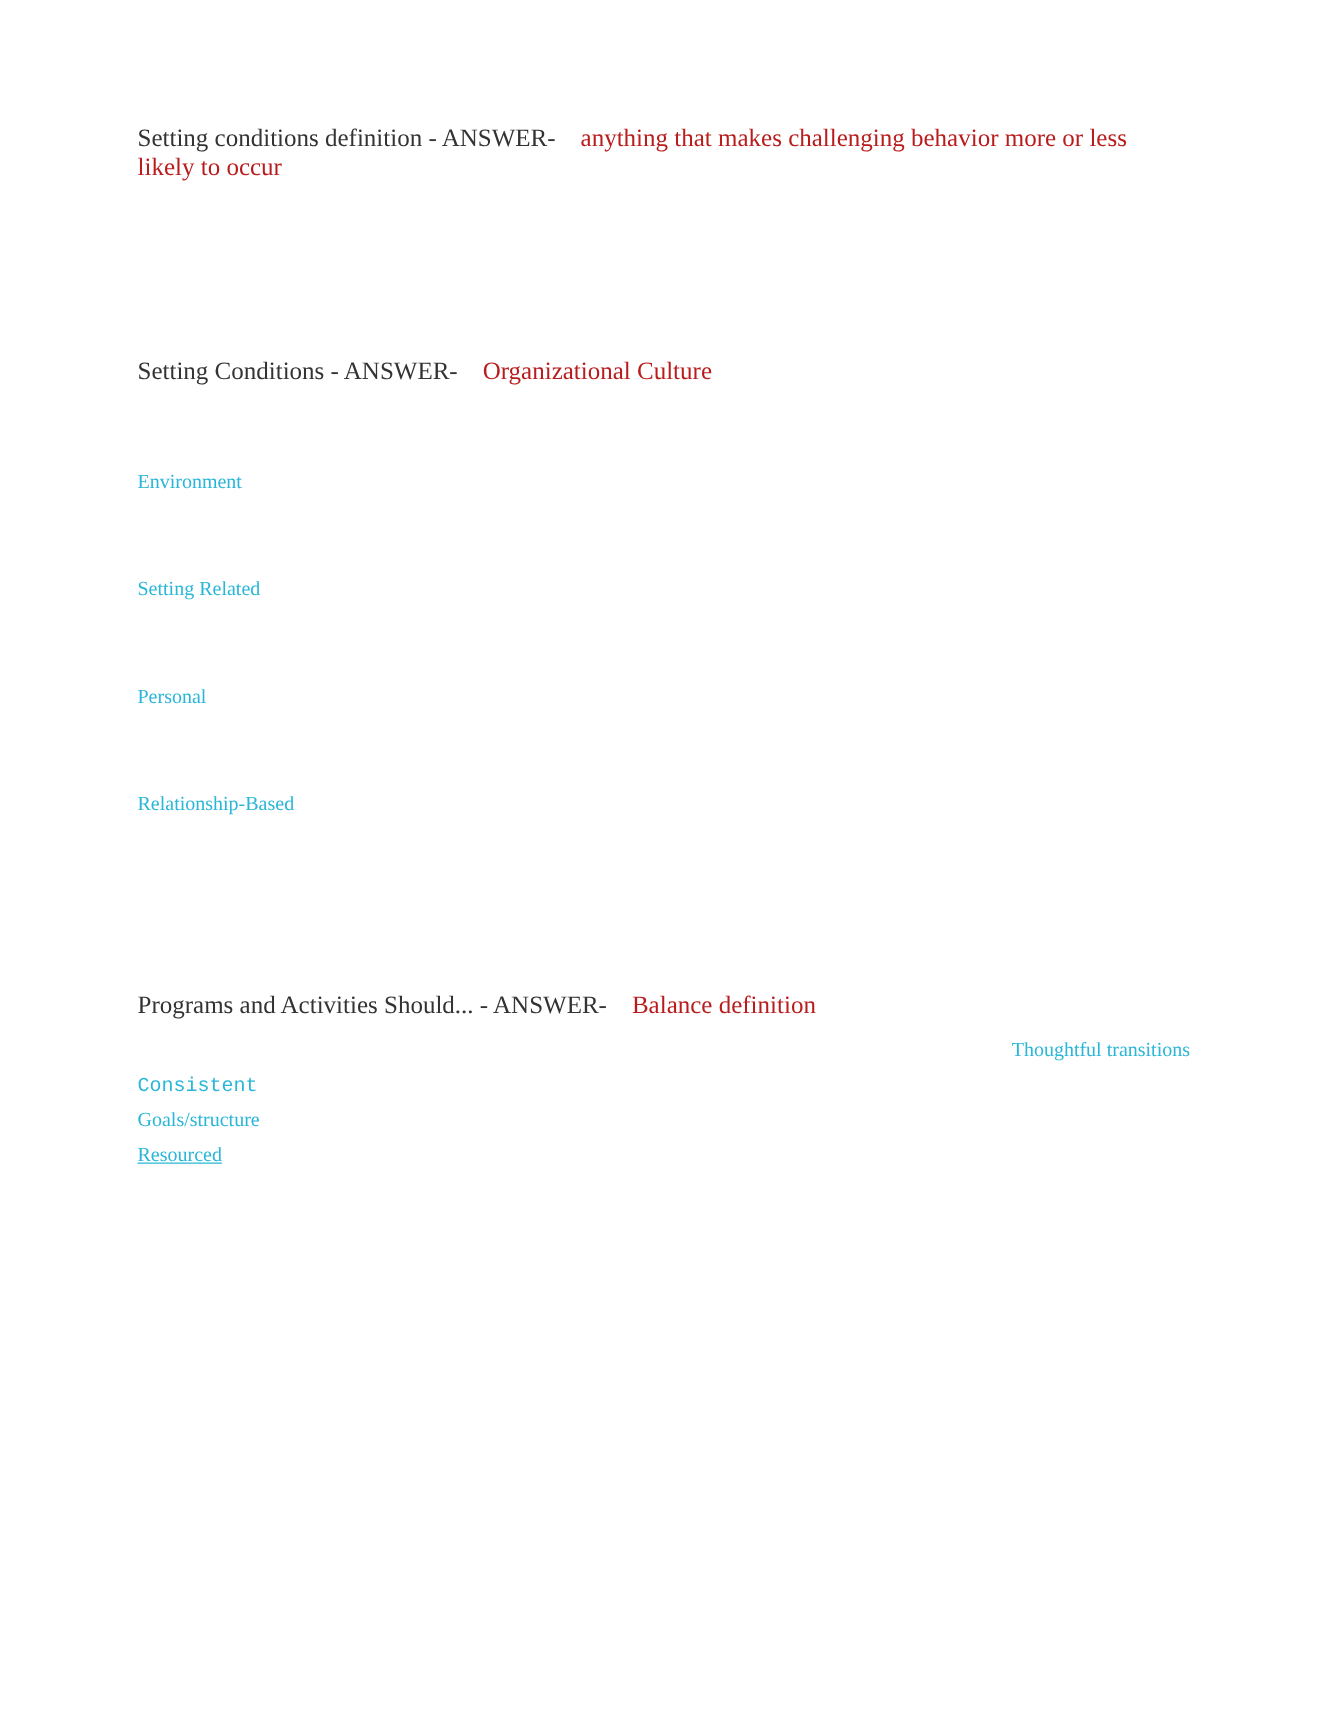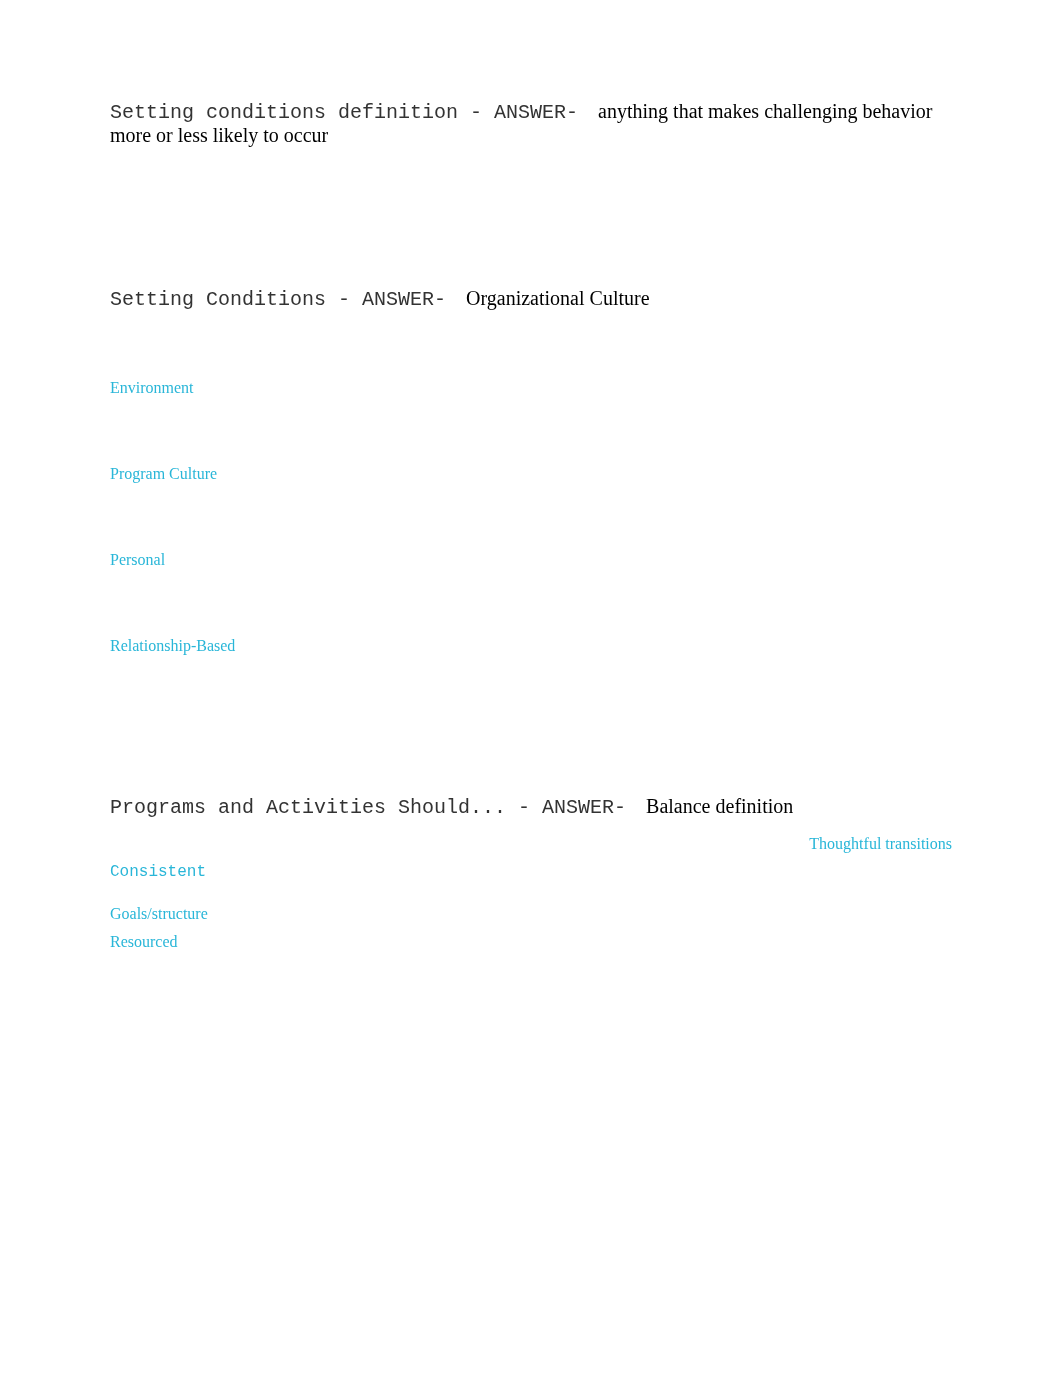--- a/index.html
+++ b/index.html
@@ -28,7 +28,6 @@
       color: #333333;
       font-size: 20px;
       display: inline;
-      font-family: Liberation Mono, monospace;
     }
 
     .answer-text {

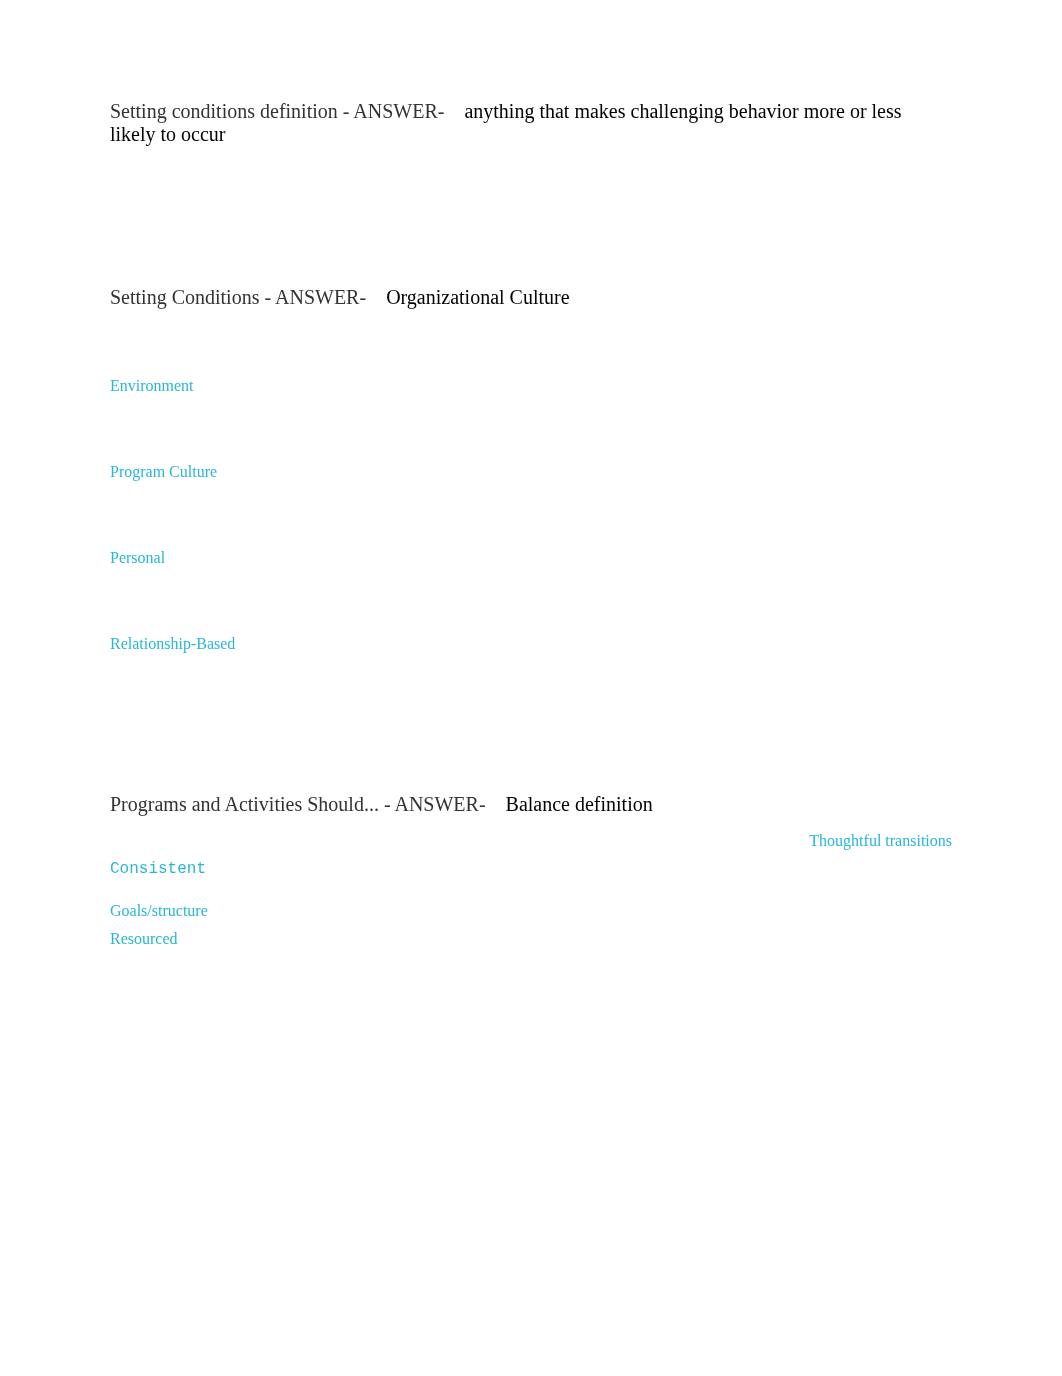--- a/index.html
+++ b/index.html
@@ -31,7 +31,7 @@
     }
 
     .answer-text {
-      color: #000000;
+      color: #b91c1c;
       font-size: 20px;
       display: inline;
     }

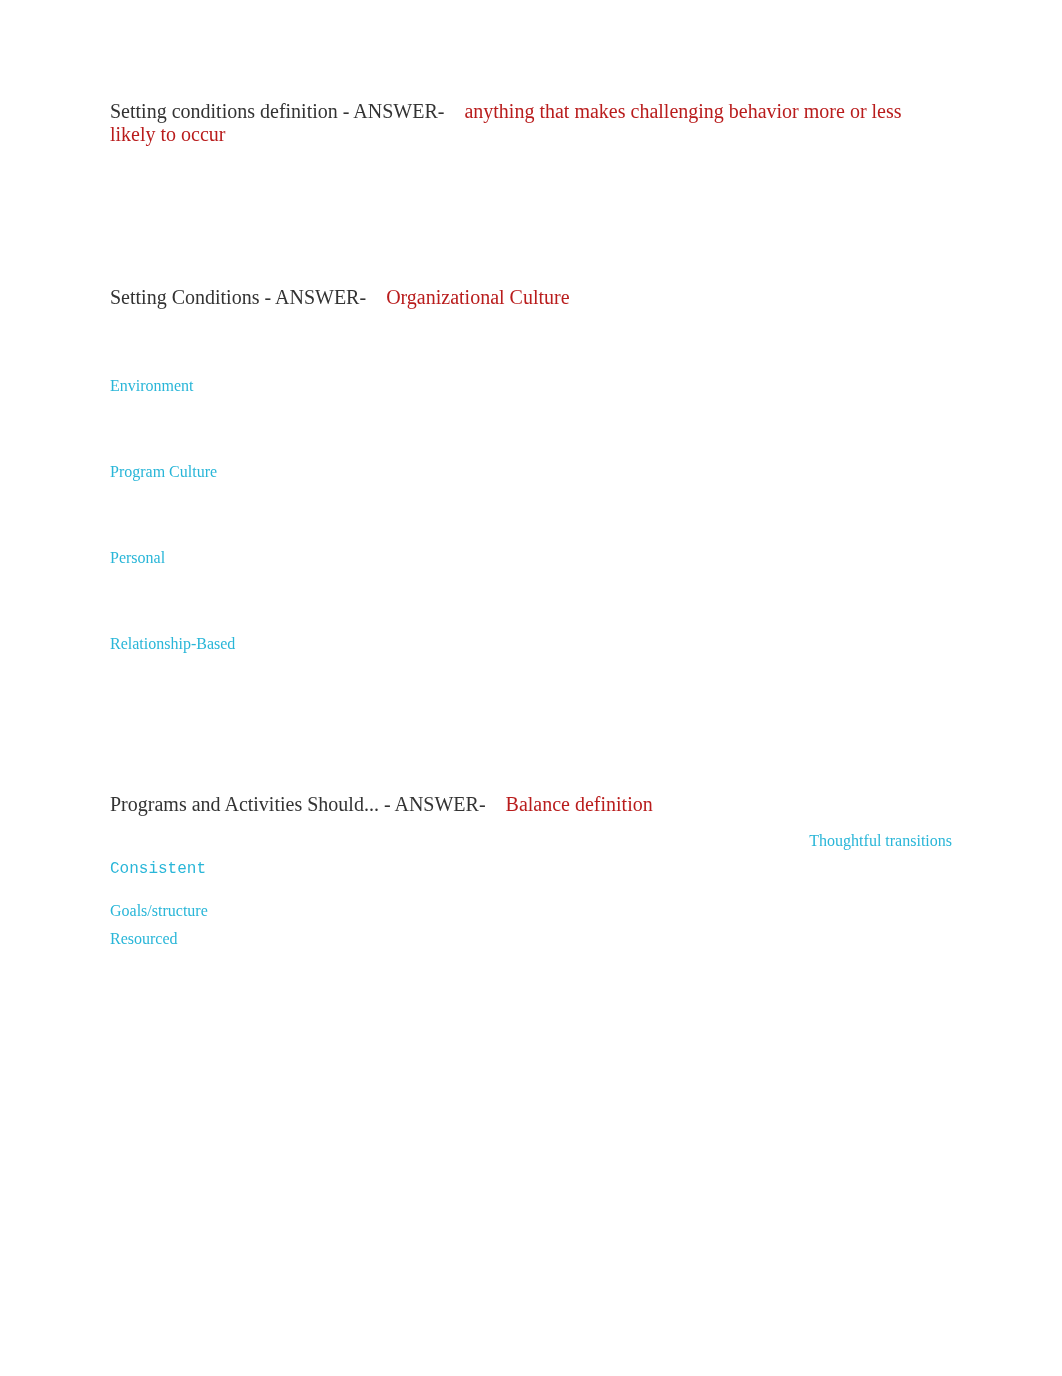--- a/index.html
+++ b/index.html
@@ -71,7 +71,7 @@
 
   <div class="spacer"></div>
 
-  <div class="answer-block">Program Culture</div>
+  <div class="answer-block">Setting Related</div>
 
   <div class="spacer"></div>
 

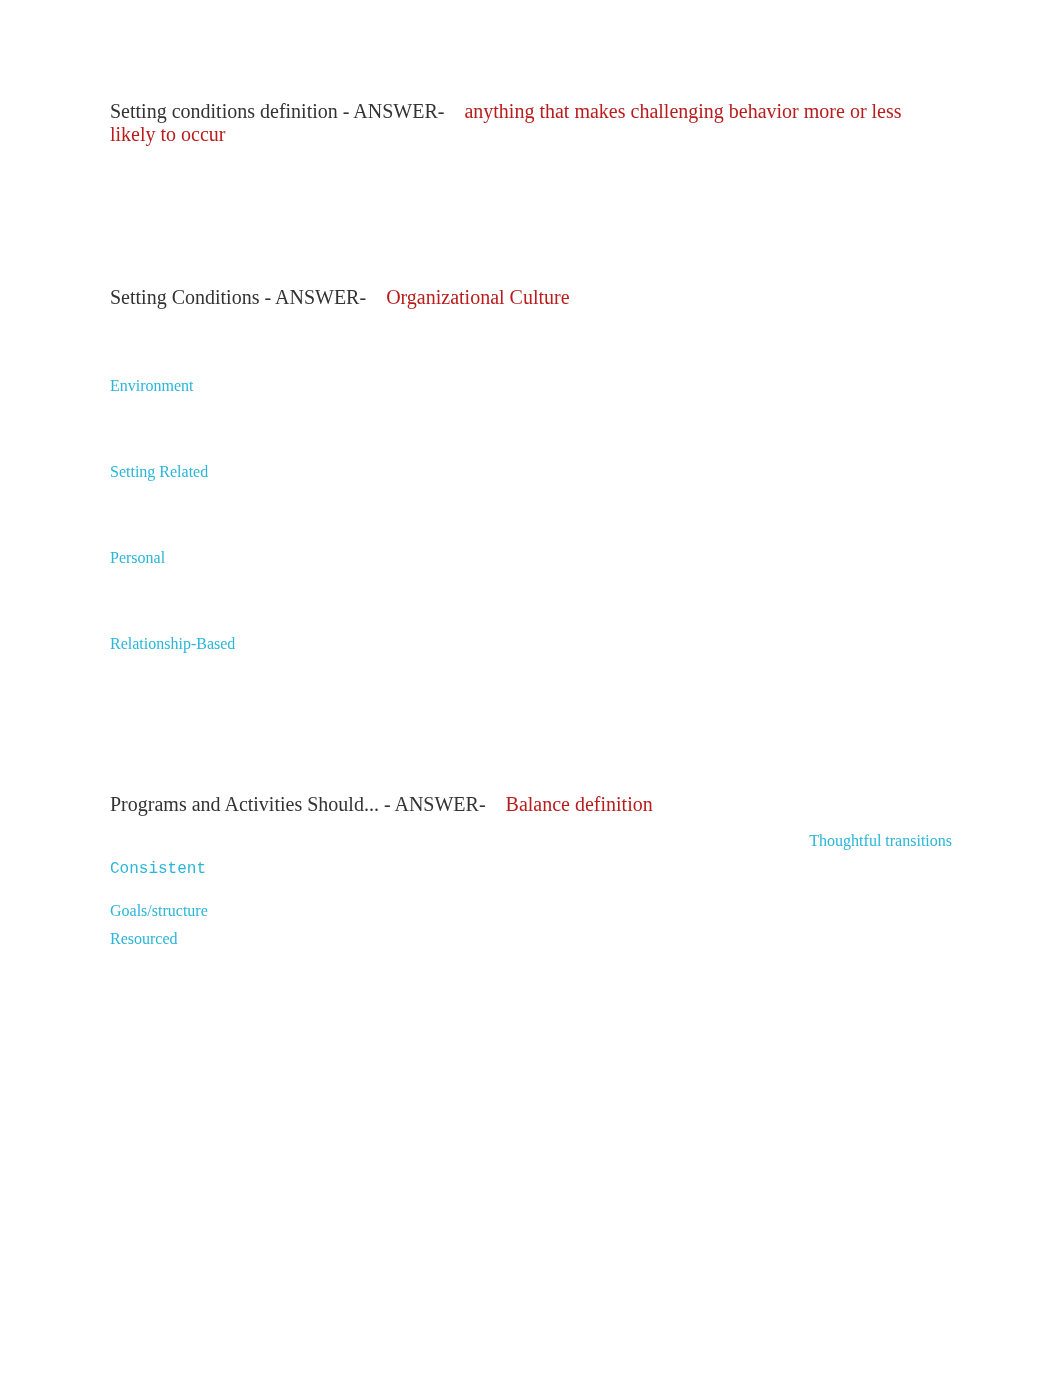--- a/index.html
+++ b/index.html
@@ -92,7 +92,7 @@
 
   <div class="answer-block" style="margin-top: 16px; text-align: right;">Thoughtful transitions</div>
   <div class="answer-block" style="margin-top: 10px; font-family: Liberation Mono, monospace;">Consistent</div>
-  <div class="answer-block" style="margin-top: 24px;">Goals/structure</div>
+  <div class="answer-block" style="margin-top: 10px;">Goals/structure</div>
   <div class="answer-block" style="margin-top: 10px;">Resourced</div>
 </div>
 

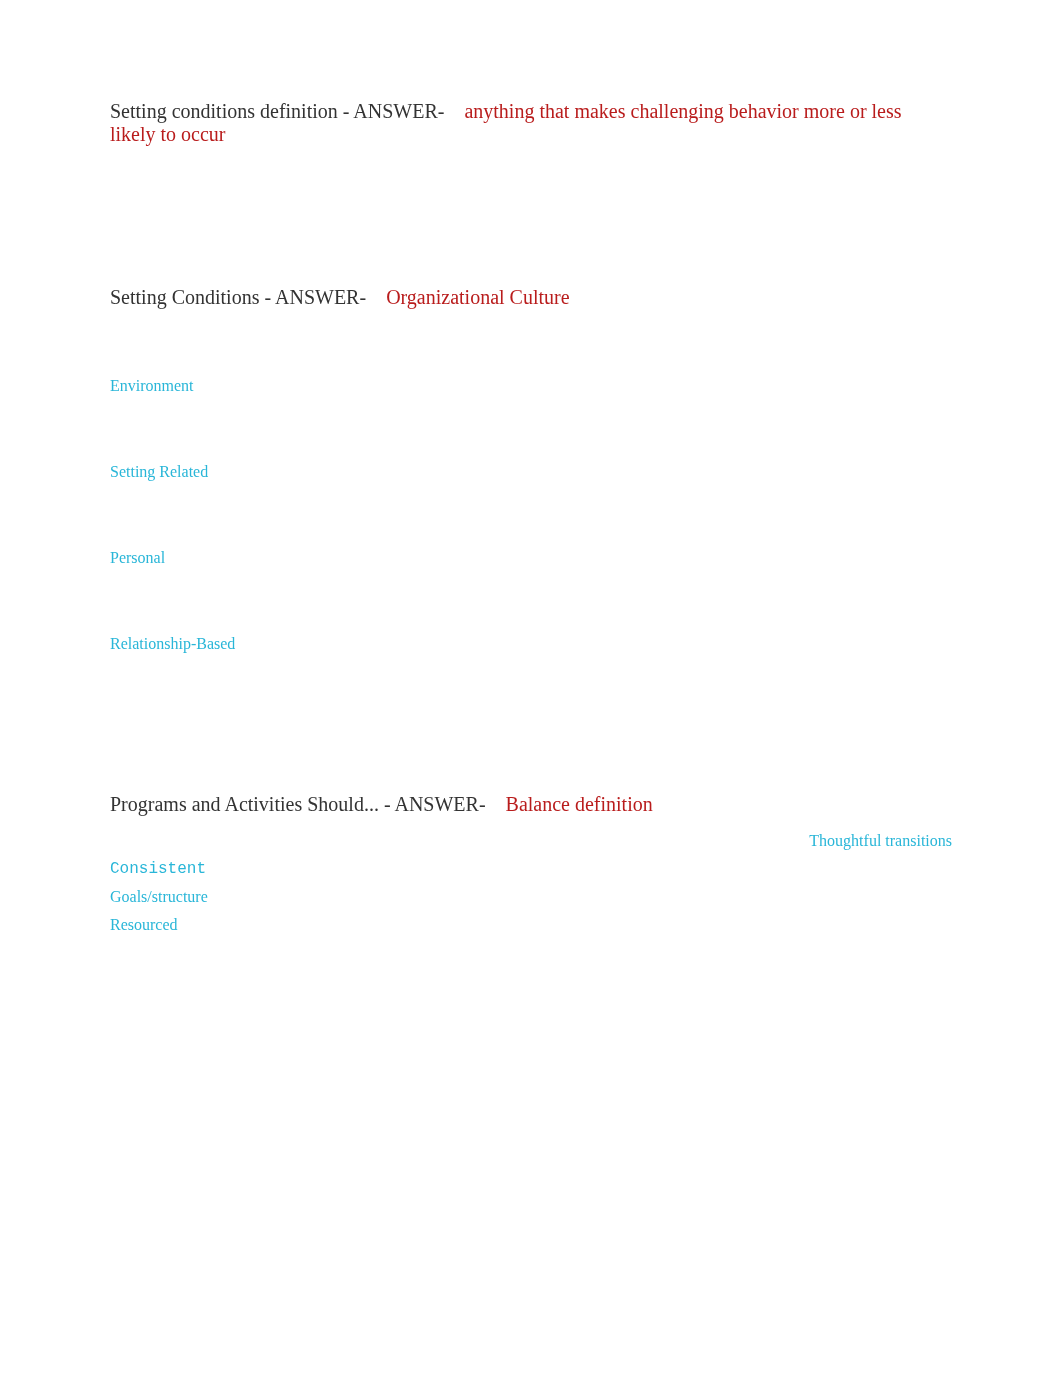--- a/index.html
+++ b/index.html
@@ -93,7 +93,7 @@
   <div class="answer-block" style="margin-top: 16px; text-align: right;">Thoughtful transitions</div>
   <div class="answer-block" style="margin-top: 10px; font-family: Liberation Mono, monospace;">Consistent</div>
   <div class="answer-block" style="margin-top: 10px;">Goals/structure</div>
-  <div class="answer-block" style="margin-top: 10px;">Resourced</div>
+  <div class="answer-block" style="margin-top: 10px; text-decoration: underline;">Resourced</div>
 </div>
 
 </body></html>

